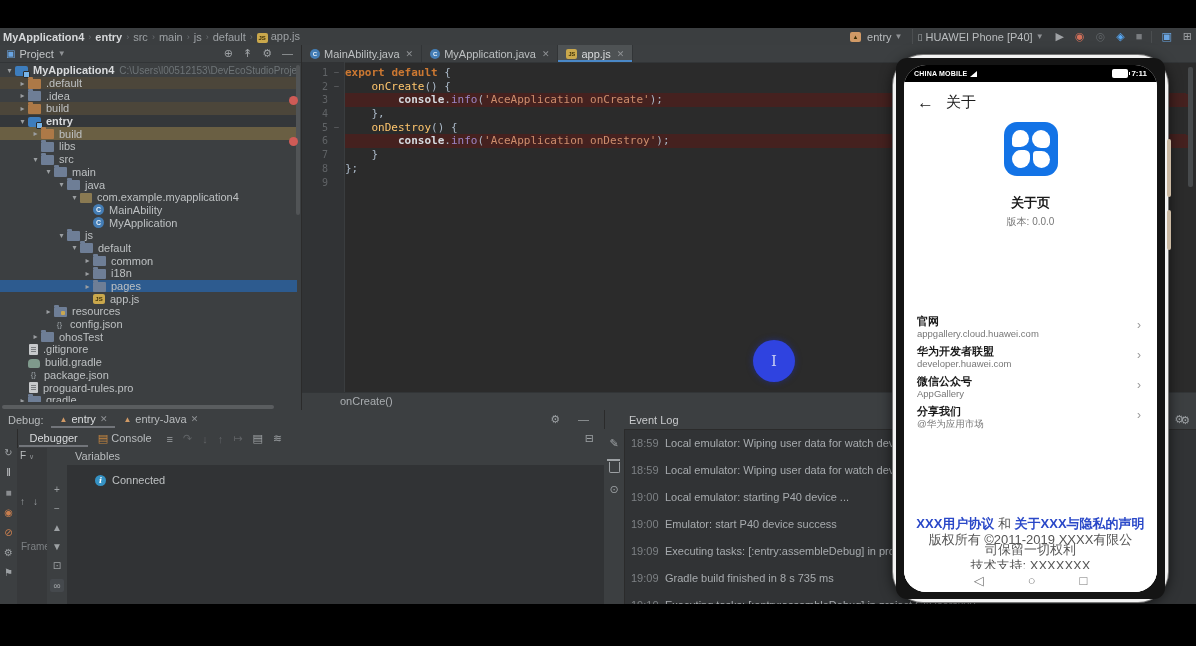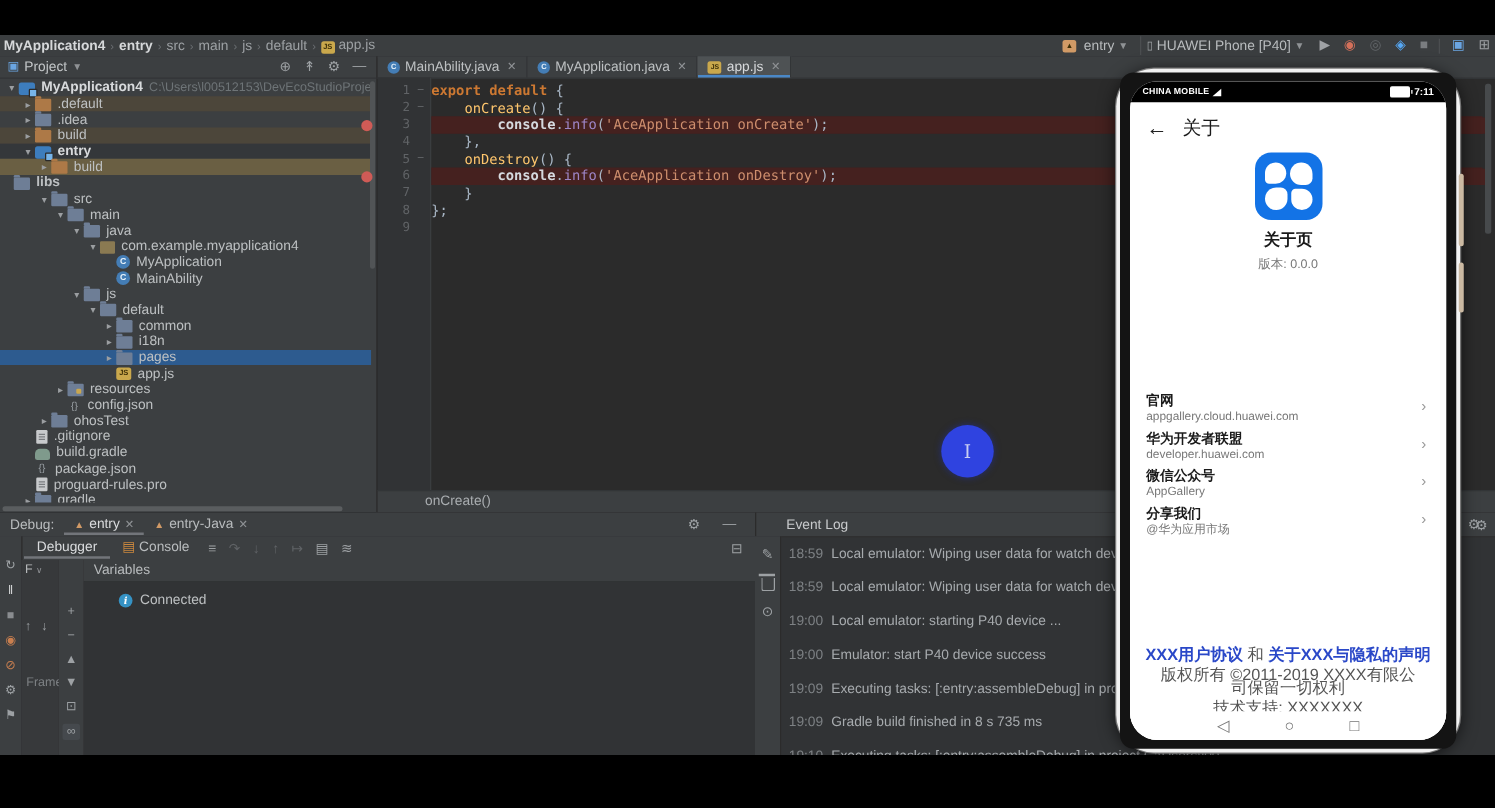--- a/index.html
+++ b/index.html
@@ -257,7 +257,7 @@
           <span class="ic fold o"></span>
           <span class="lbl">build</span>
         </div>
-        <div class="trow" style=" font-weight: bold;">
+        <div class="trow" style="padding-left: 30px;">
           <span class="arr"></span>
           <span class="ic fold b"></span>
           <span class="lbl">libs</span>

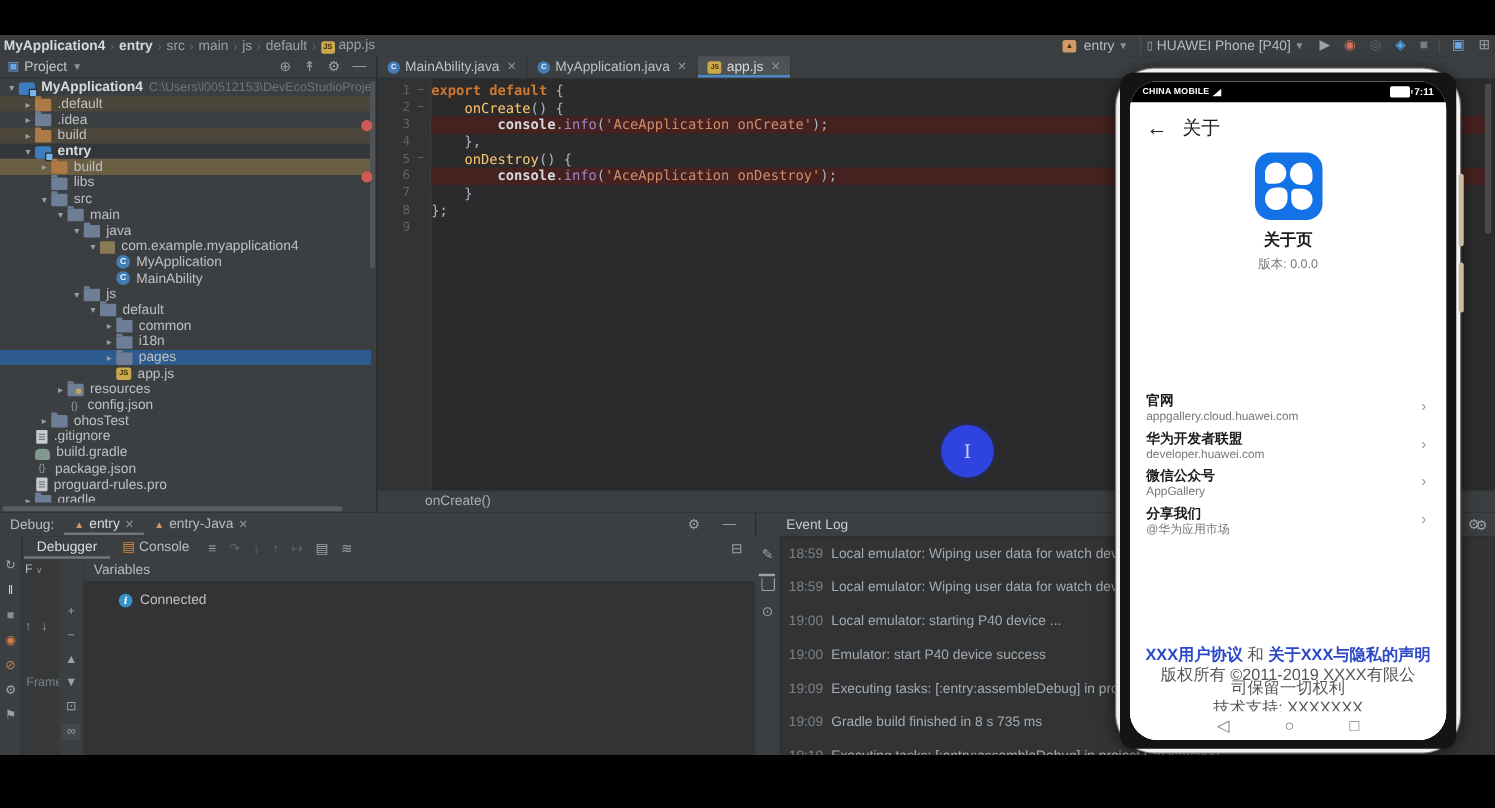--- a/index.html
+++ b/index.html
@@ -154,7 +154,7 @@
   #appicon .p2{right:8px;top:8px;width:18px;height:18px;border-radius:50% 50% 30% 50%;}
   #appicon .p3{left:8px;bottom:8px;width:18px;height:18px;border-radius:50% 30% 50% 50%;}
   #appicon .p4{right:8px;bottom:8px;width:17px;height:17px;border-radius:20% 50% 50% 50%;}
-  #appname{font-size:13px;font-weight:bold;margin-top:7px;}
+  #appname{font-size:13px;font-weight:bold;margin-top:18px;}
   #appver{font-size:10px;color:#777;margin-top:3px;}
   #plist{position:absolute;top:232px;left:0;right:0;}
   .prow{position:relative;height:29px;padding:1px 14px 0 13px;}

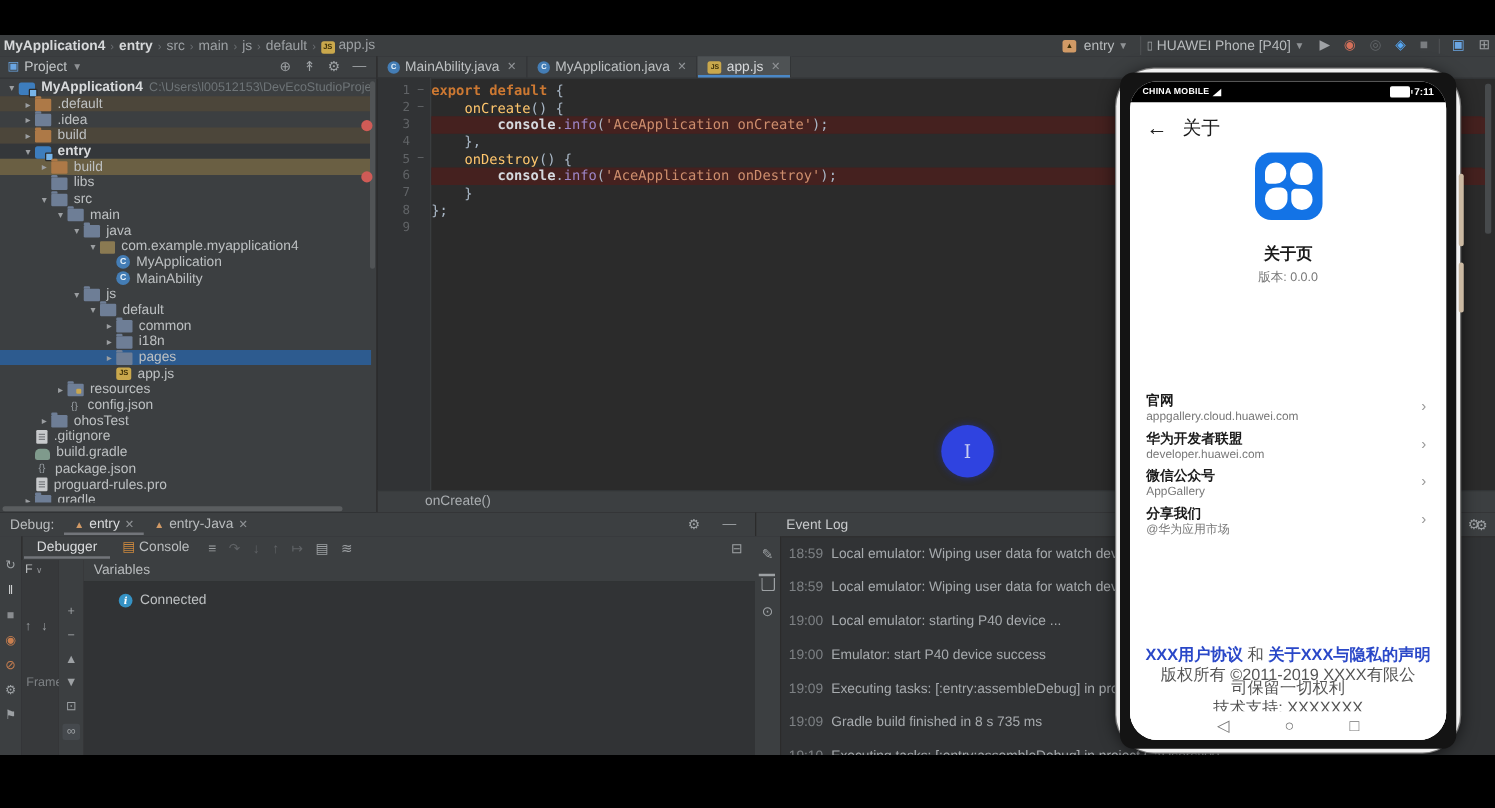--- a/index.html
+++ b/index.html
@@ -285,12 +285,12 @@
         <div class="trow" style="padding-left: 82px;">
           <span class="arr"></span>
           <span class="ic iccls">C</span>
+          <span class="lbl">MainAbility</span>
+        </div>
+        <div class="trow" style="padding-left: 82px;">
+          <span class="arr"></span>
+          <span class="ic iccls">C</span>
           <span class="lbl">MyApplication</span>
-        </div>
-        <div class="trow" style="padding-left: 82px;">
-          <span class="arr"></span>
-          <span class="ic iccls">C</span>
-          <span class="lbl">MainAbility</span>
         </div>
         <div class="trow" style="padding-left: 56px;">
           <span class="arr">▾</span>

